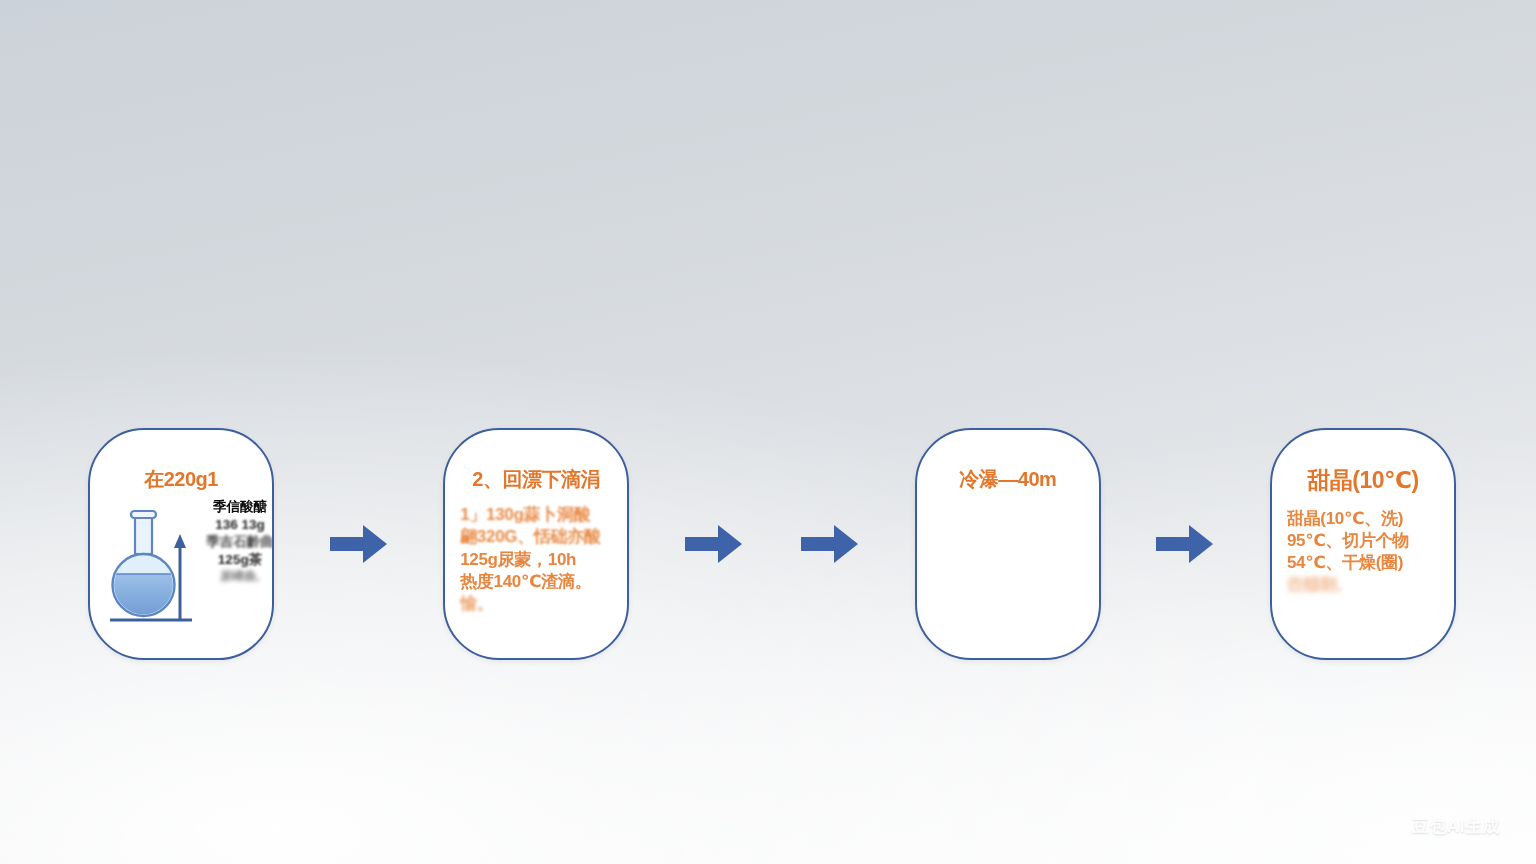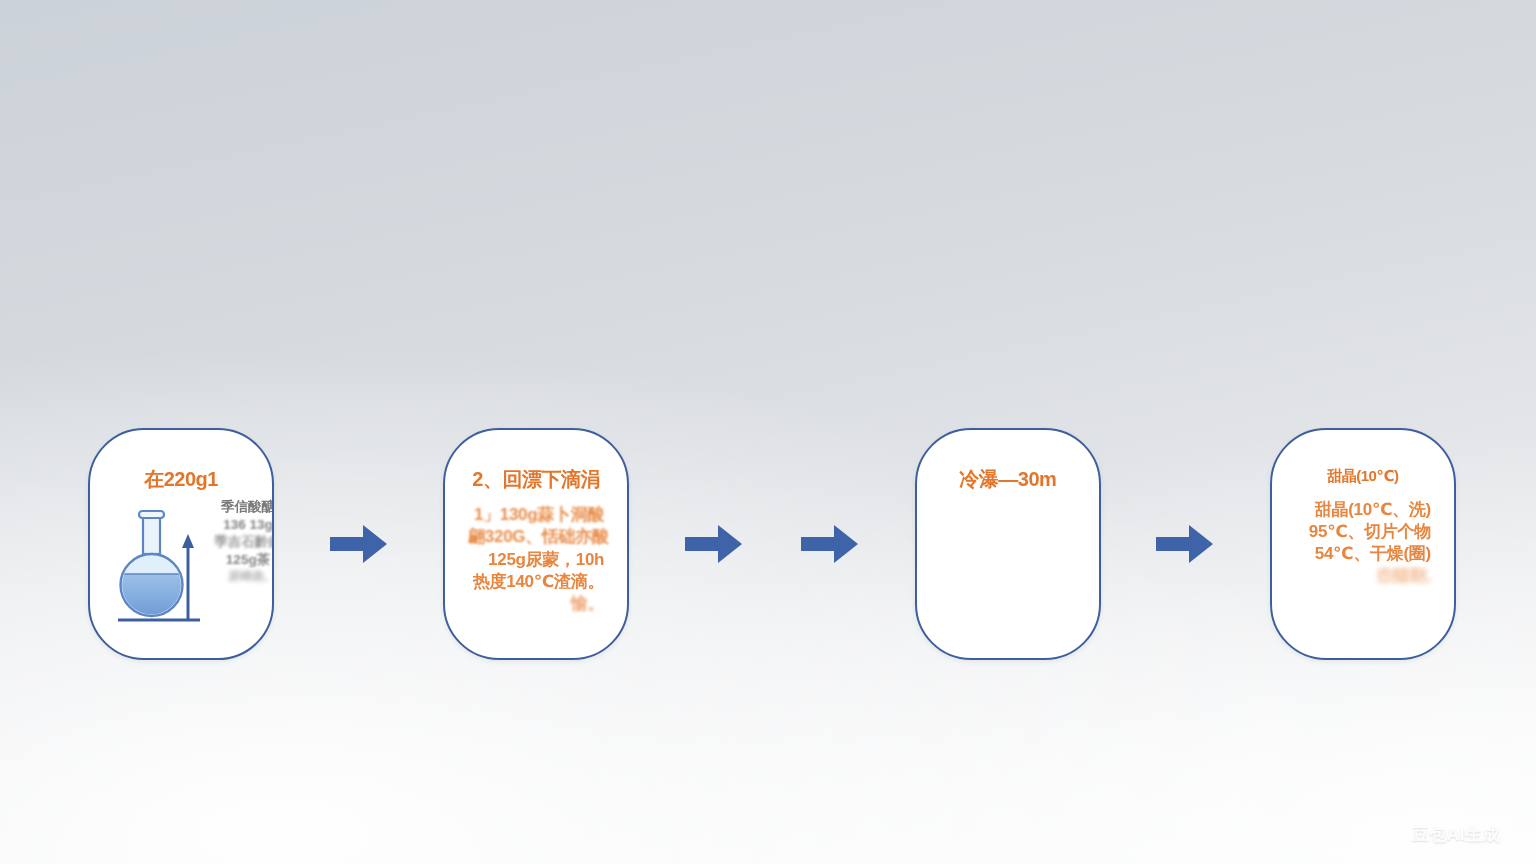--- a/index.html
+++ b/index.html
@@ -65,7 +65,7 @@
     display:flex;
     flex-direction:column;
     align-items:center;
-    padding:10px 16px 8px;
+    padding:10px 8px 8px;
     overflow:hidden;
     box-shadow:0 2px 5px rgba(90,100,115,0.10);
   }

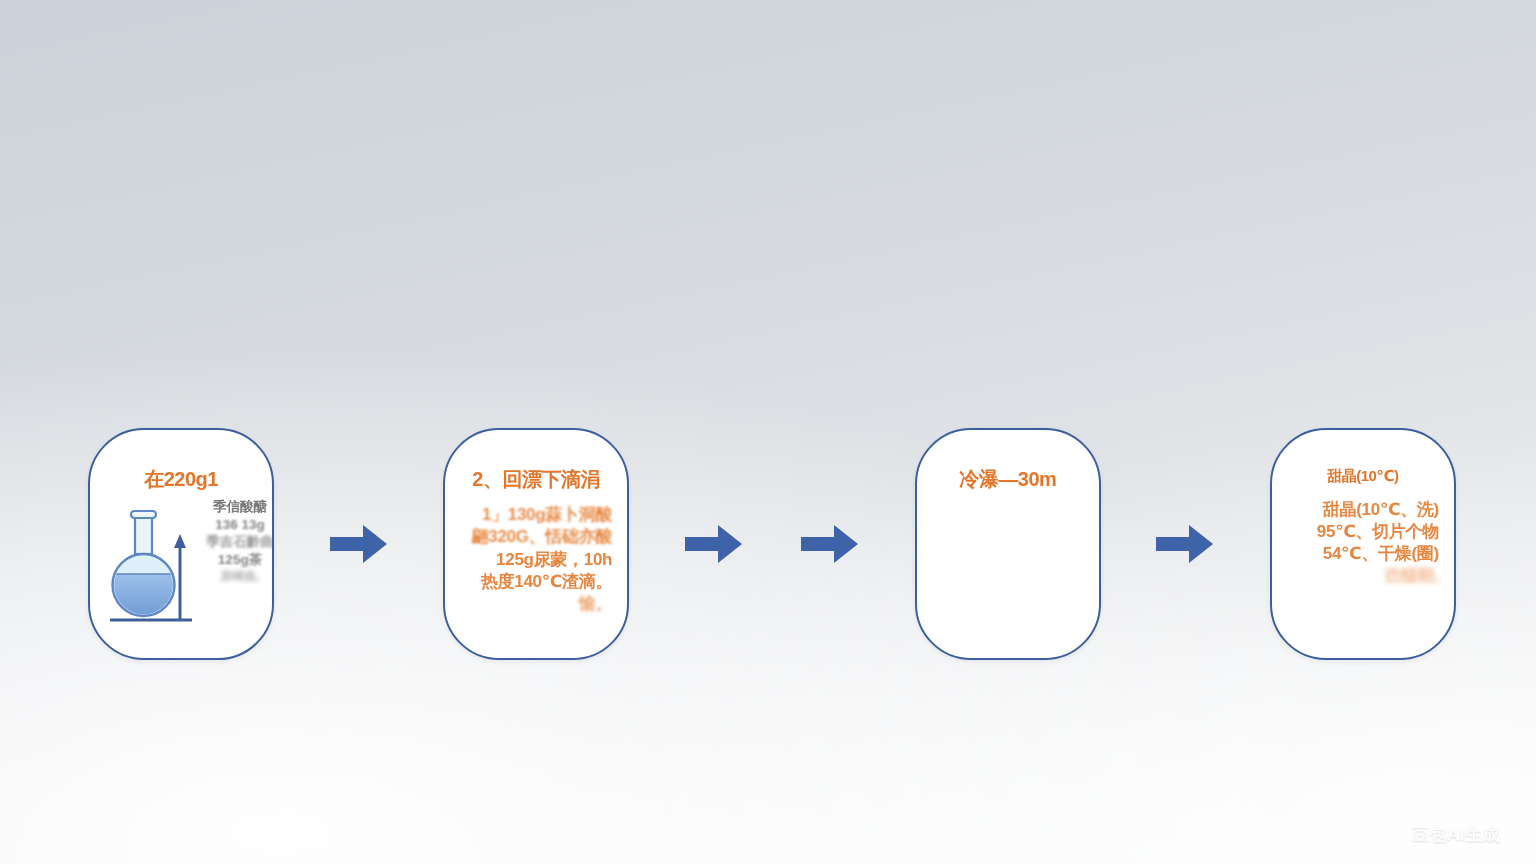--- a/index.html
+++ b/index.html
@@ -229,7 +229,7 @@
     </div>
 
     <div class="card">
-      <div class="card-head">冷瀑—30m</div>
+      <div class="card-head">冷瀑—40m</div>
     </div>
 
     <div class="arrow">

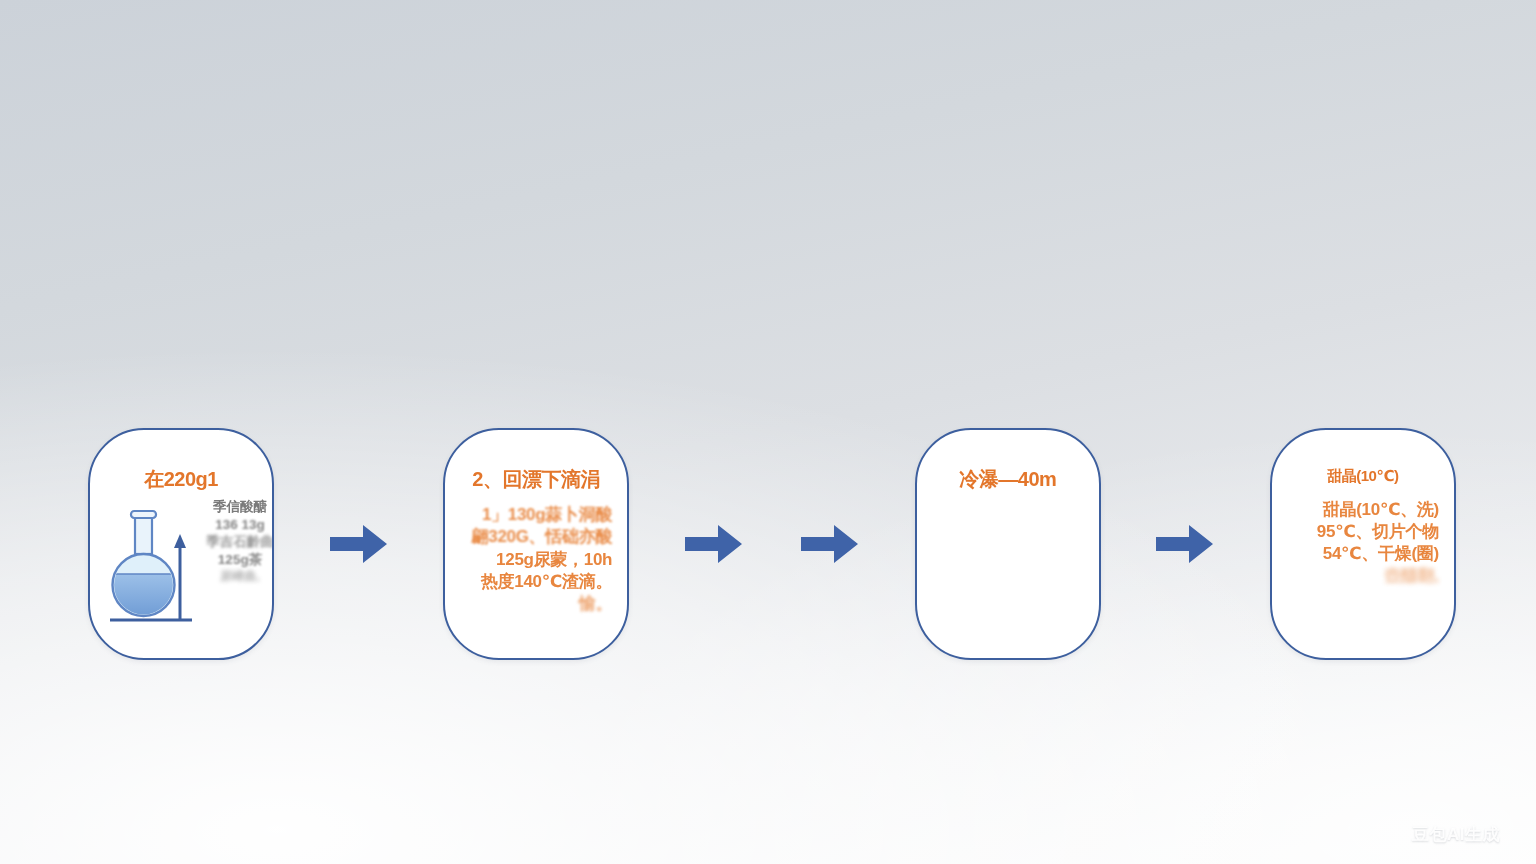--- a/index.html
+++ b/index.html
@@ -80,7 +80,7 @@
     white-space:nowrap;
     letter-spacing:-0.5px;
   }
-  .card-head.small { font-size:15px; }
+  .card-head.small { font-size:23px; }
 
   .card-body {
     margin-top:14px;

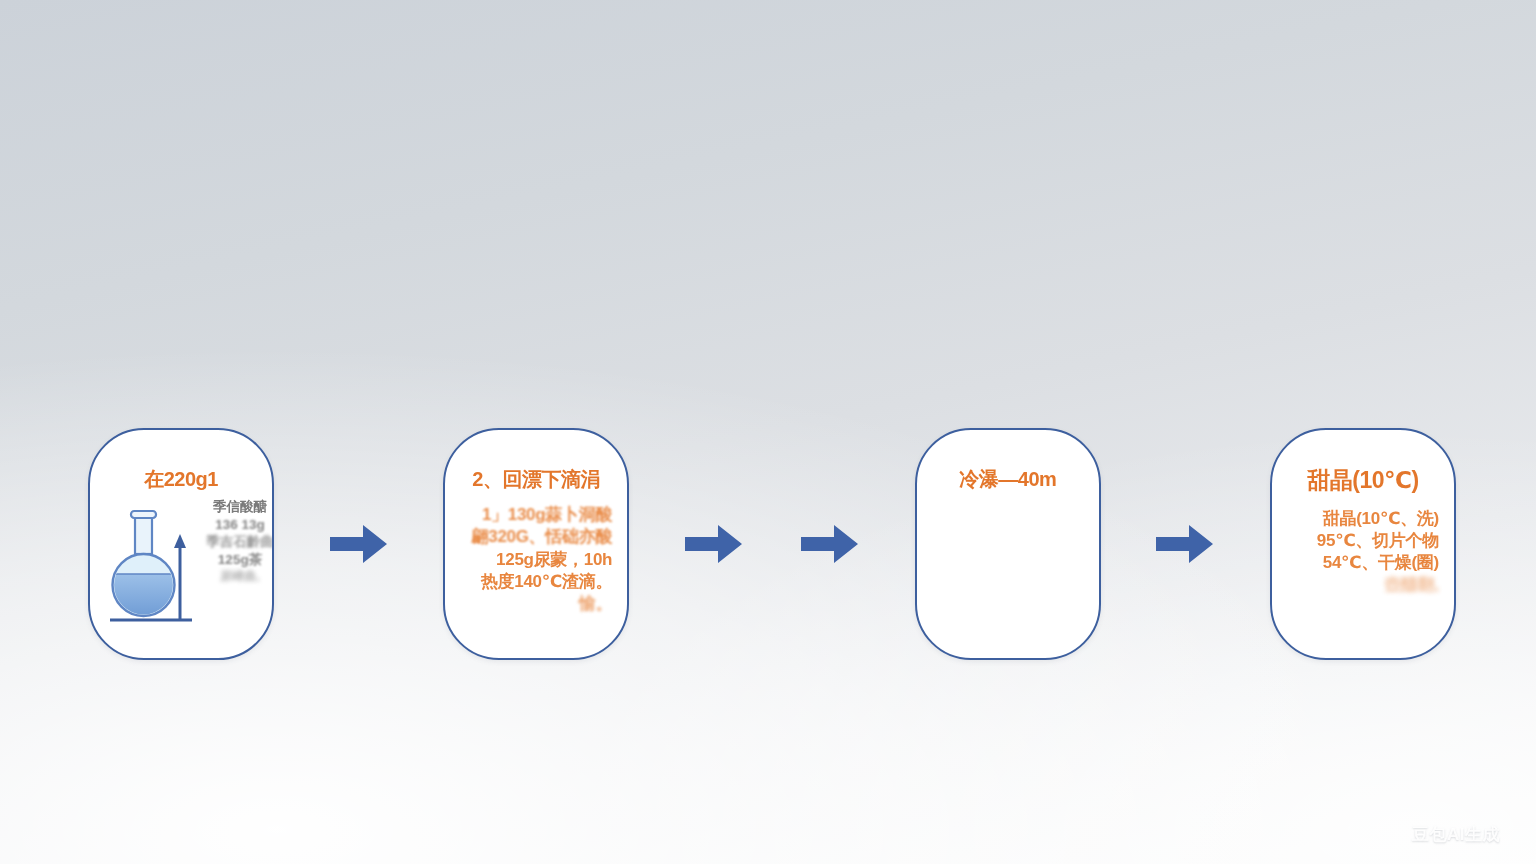--- a/index.html
+++ b/index.html
@@ -118,7 +118,7 @@
     text-align:center;
     font-size:13.5px;
     font-weight:700;
-    color:#737373;
+    color:#000000;
     line-height:1.30;
   }
   .card1-caption .ln { display:block; white-space:nowrap; }

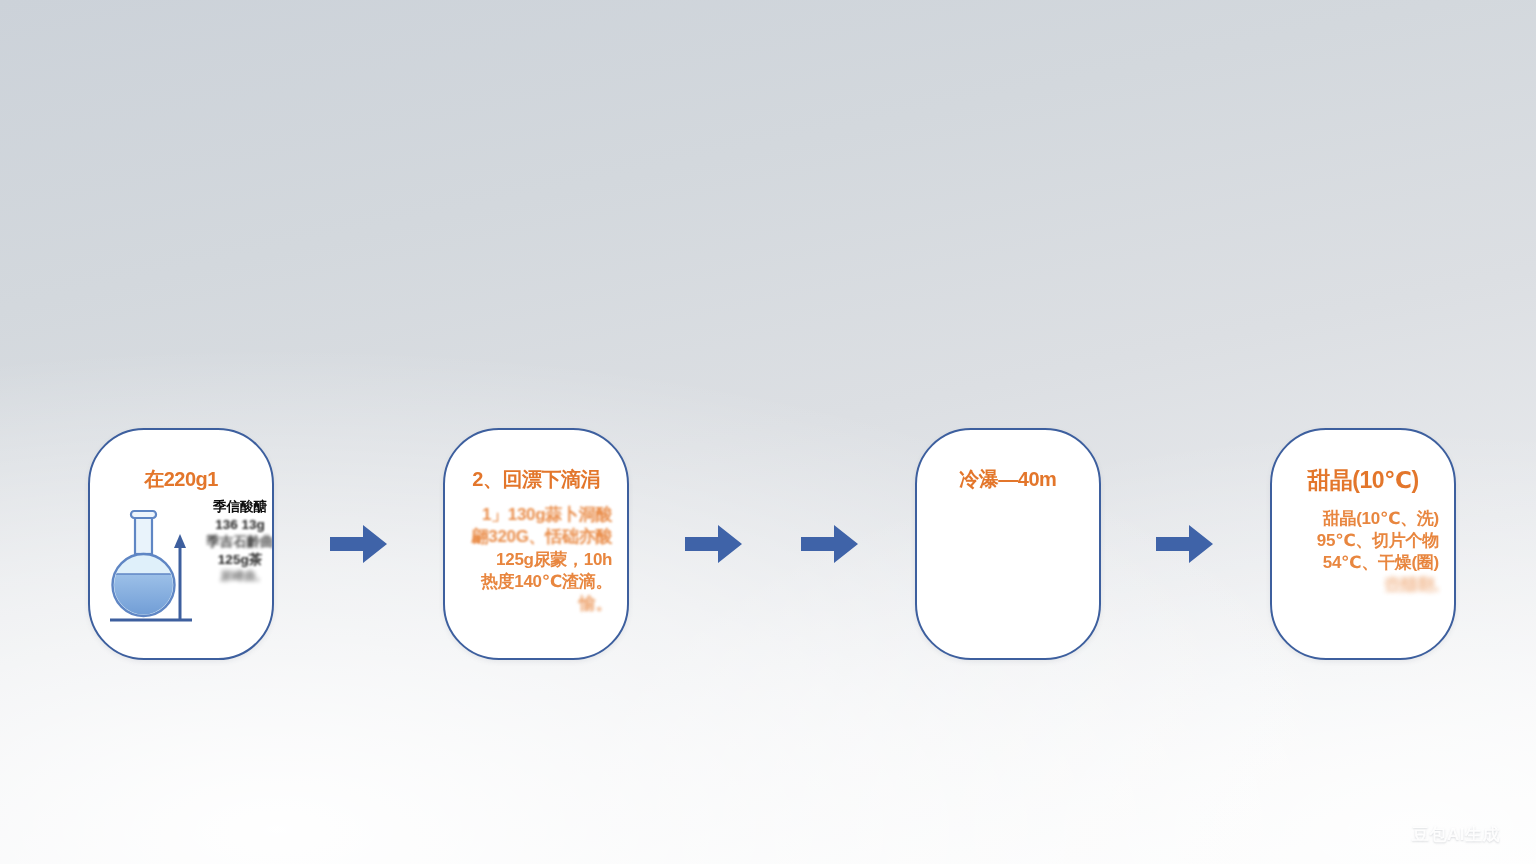--- a/index.html
+++ b/index.html
@@ -90,7 +90,7 @@
     font-weight:600;
     color:#e8863f;
     line-height:1.30;
-    text-align:right;
+    text-align:left;
     letter-spacing:-0.3px;
   }
   .card-body .ln { display:block; white-space:nowrap; }

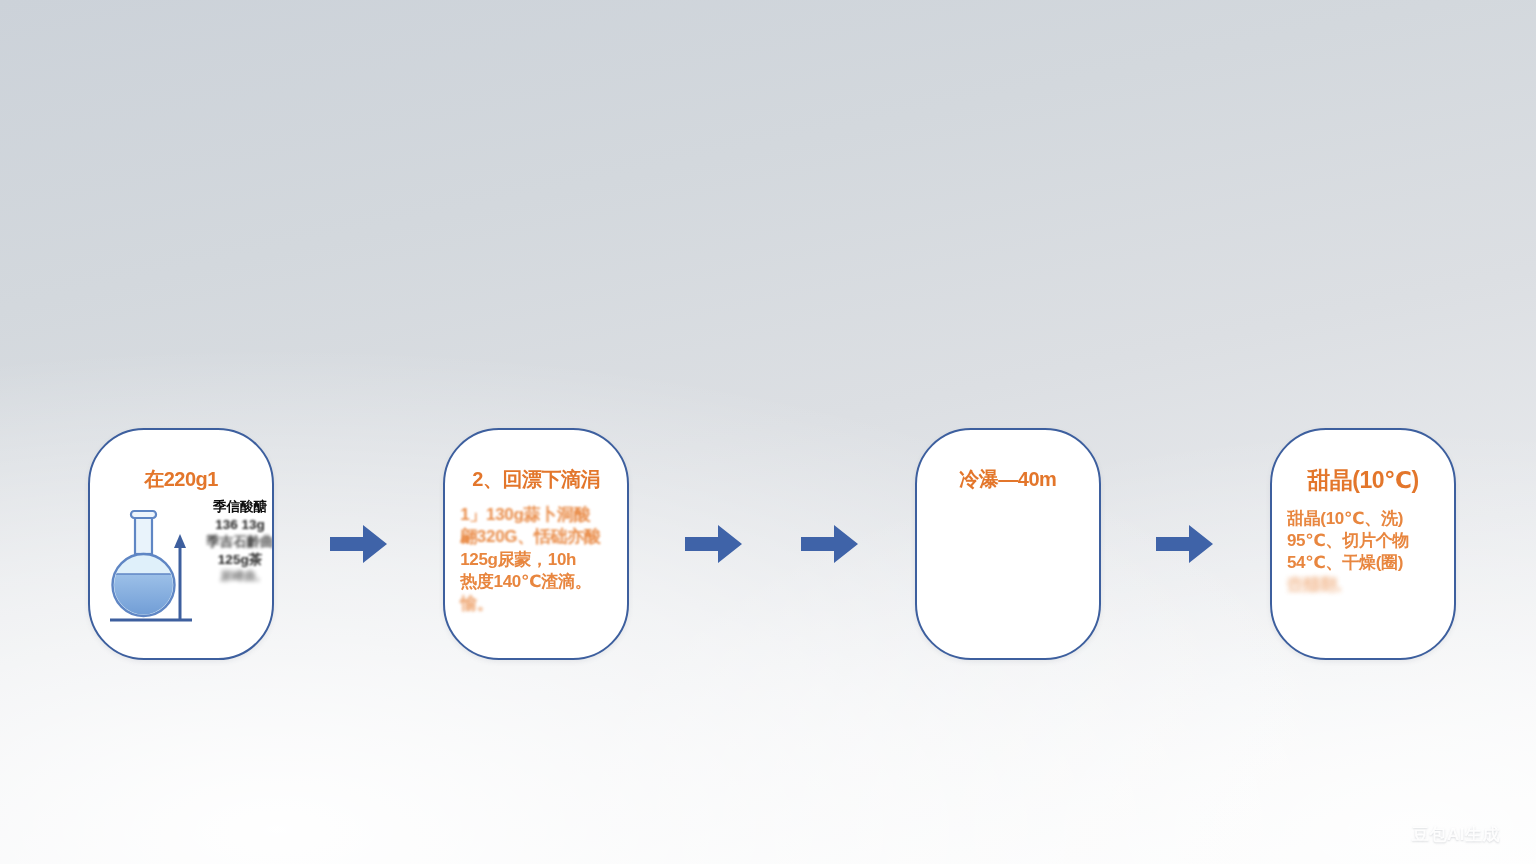--- a/index.html
+++ b/index.html
@@ -141,7 +141,7 @@
   .watermark {
     position:absolute;
     right:36px;
-    bottom:18px;
+    bottom:26px;
     font-size:17px;
     font-weight:700;
     color:rgba(255,255,255,0.92);

